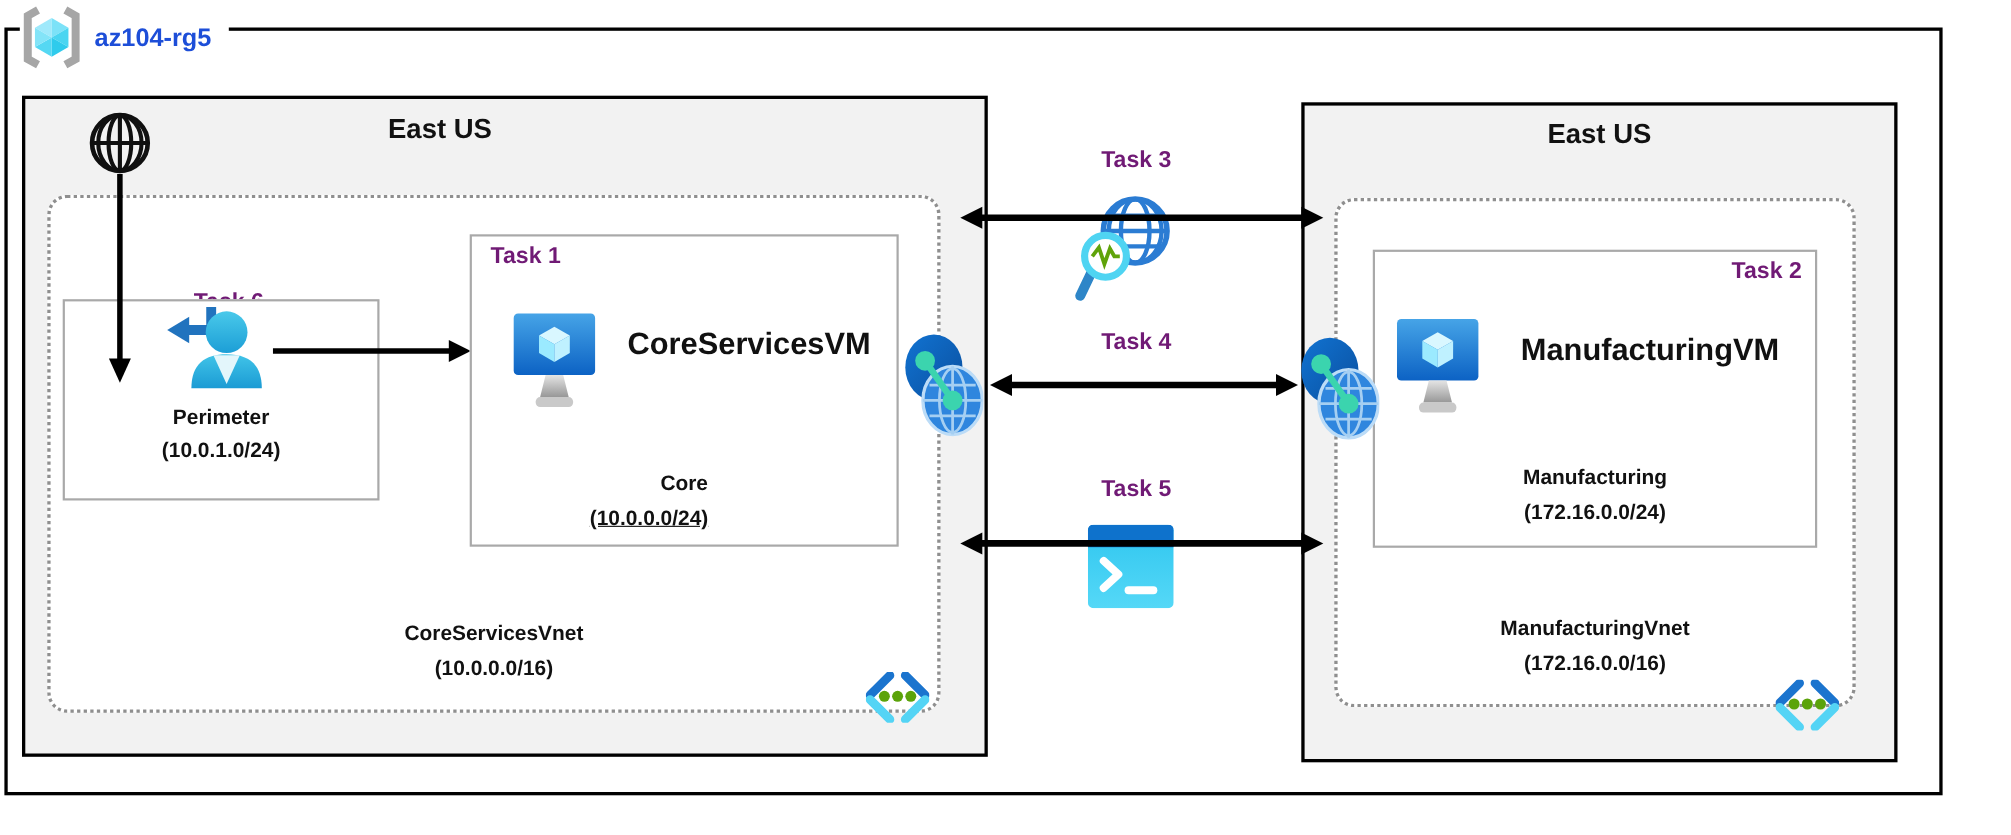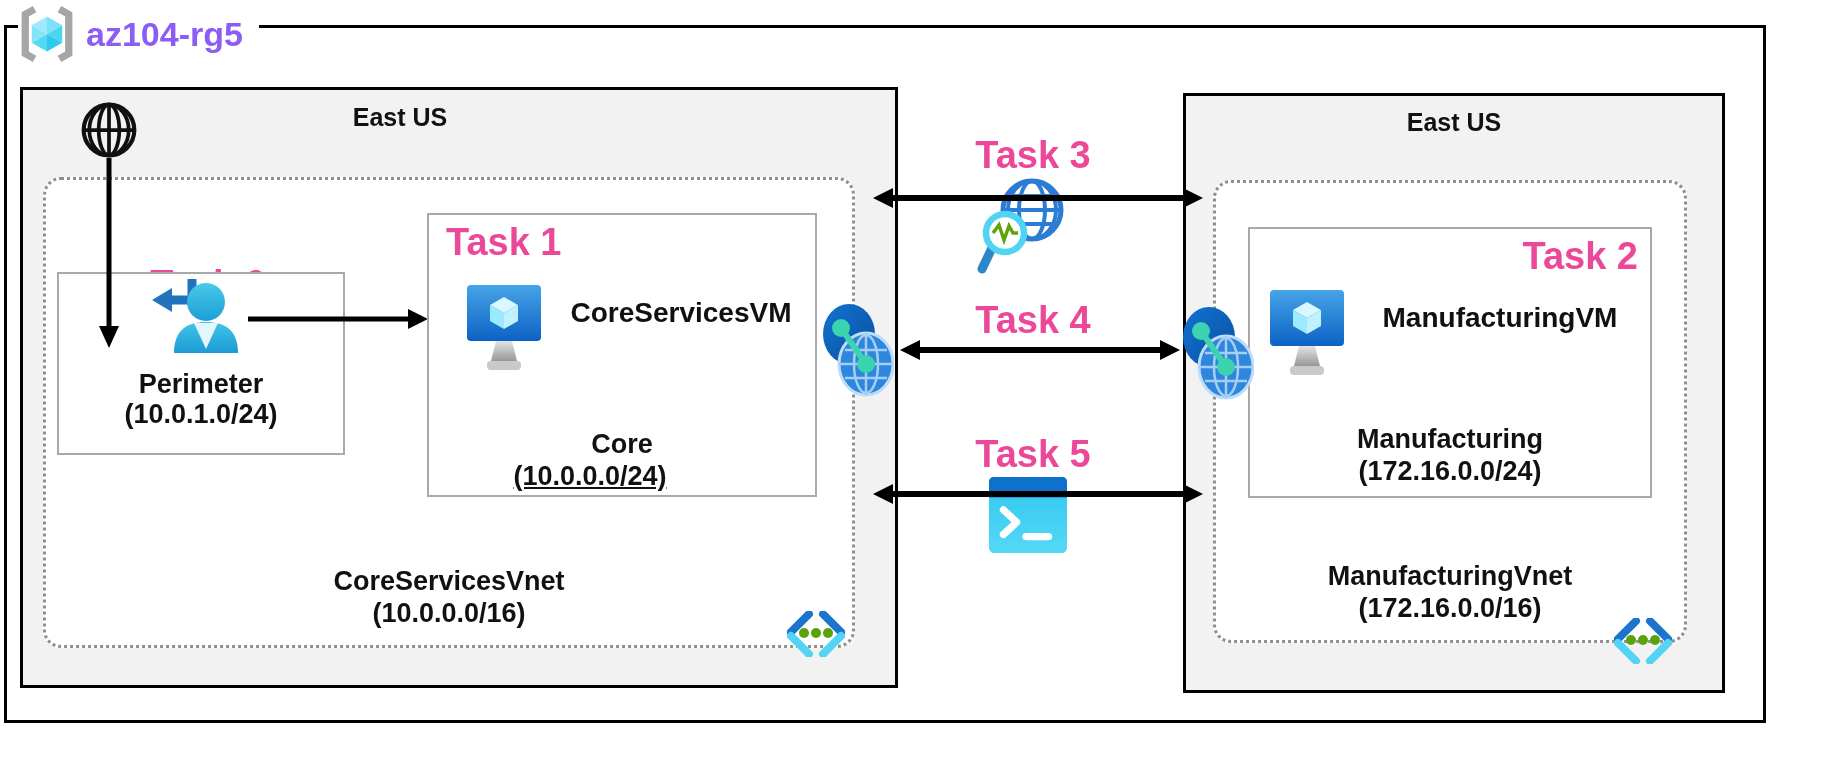--- a/index.html
+++ b/index.html
@@ -18,7 +18,7 @@
   .name-lbl{font-size:27px;color:#111;}
   .vm-lbl{font-size:28px;color:#111;}
   .rg-chip{display:flex;align-items:center;gap:10px;background:#ffffff;padding:0 16px 0 0;height:64px;}
-  .rg-lbl{font-size:34px;color:#8b5cf6;text-align:right;}
+  .rg-lbl{font-size:23px;color:#1d4ed8;text-align:right;}
   svg{display:block;}
 </style>
 </head>

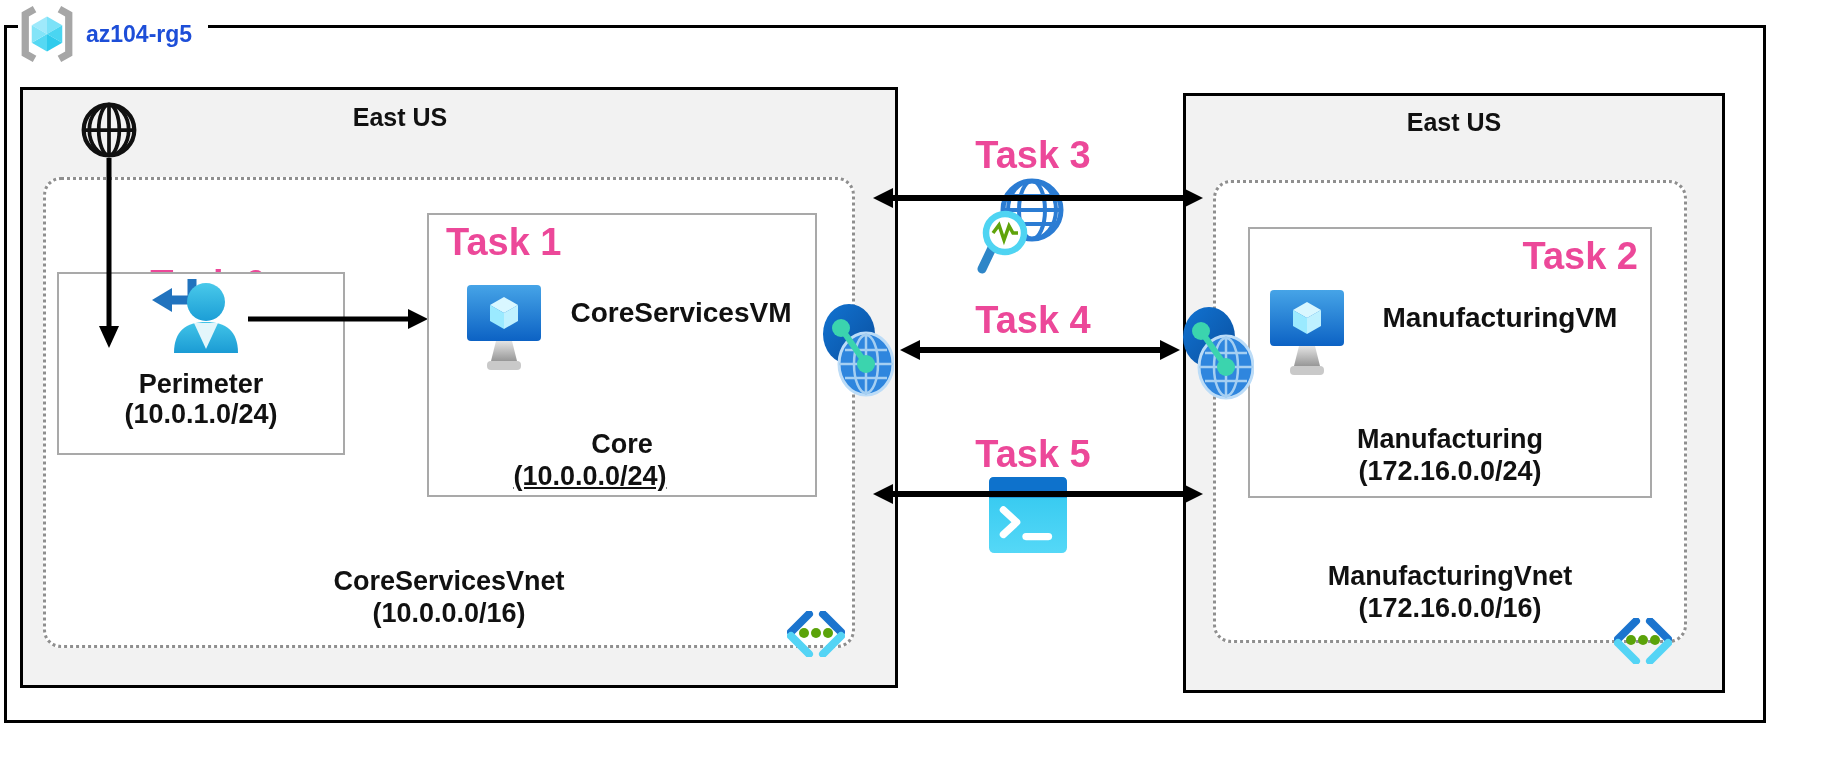--- a/index.html
+++ b/index.html
@@ -14,7 +14,7 @@
   .center{text-align:center;}
   .right{text-align:right;}
   .region-lbl{font-size:25px;color:#111;}
-  .task-lbl{font-size:38px;color:#ec4899;}
+  .task-lbl{font-size:21px;color:#701a75;}
   .name-lbl{font-size:27px;color:#111;}
   .vm-lbl{font-size:28px;color:#111;}
   .rg-chip{display:flex;align-items:center;gap:10px;background:#ffffff;padding:0 16px 0 0;height:64px;}

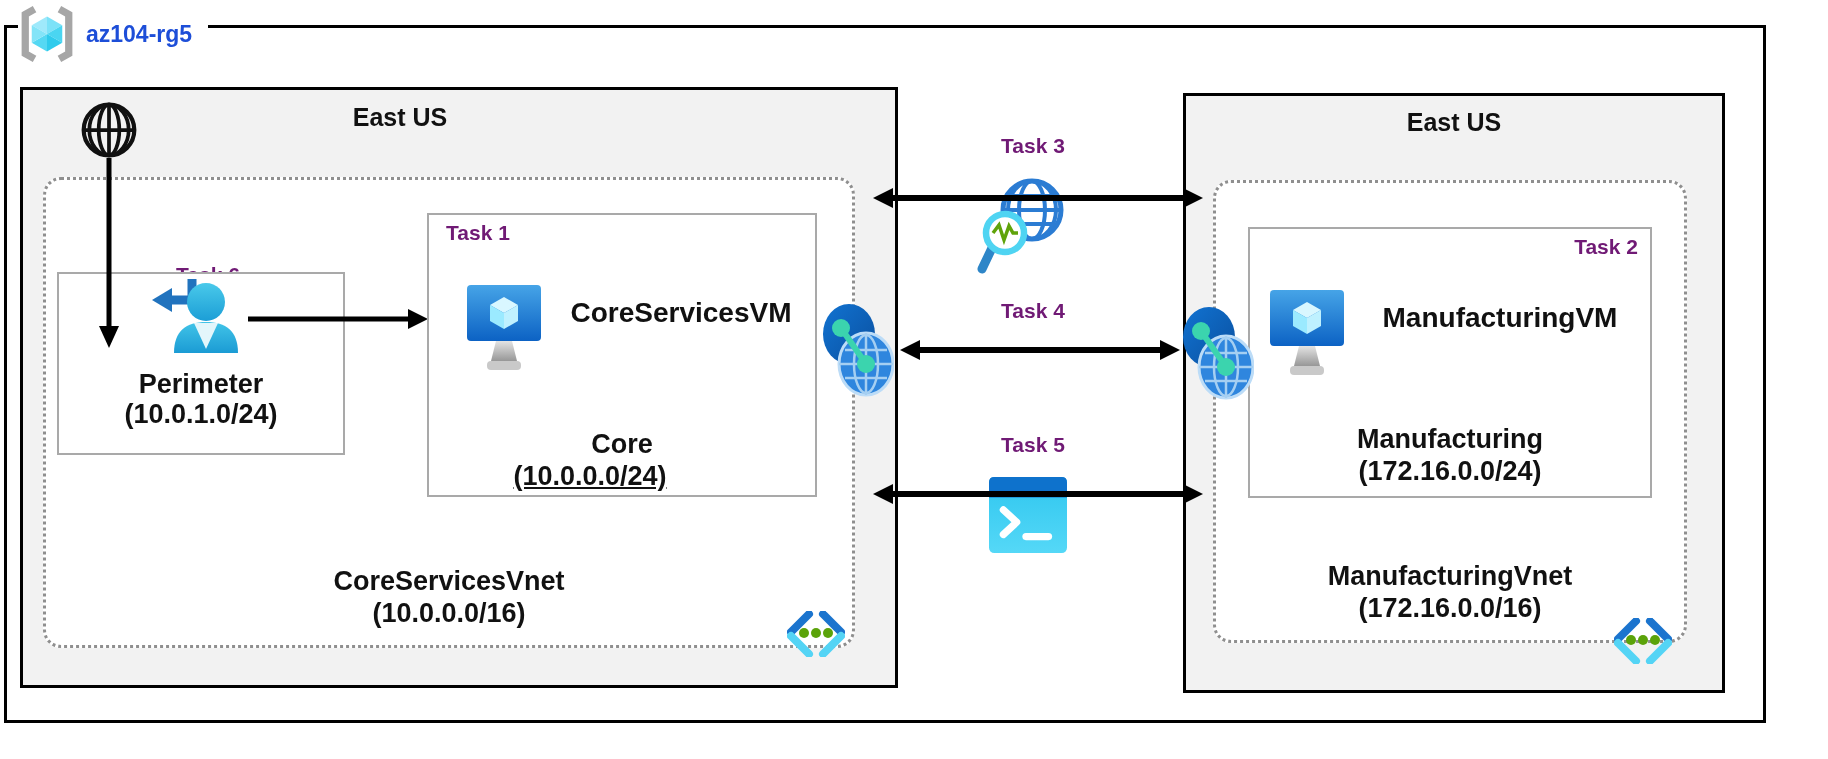--- a/index.html
+++ b/index.html
@@ -15,7 +15,7 @@
   .right{text-align:right;}
   .region-lbl{font-size:25px;color:#111;}
   .task-lbl{font-size:21px;color:#701a75;}
-  .name-lbl{font-size:27px;color:#111;}
+  .name-lbl{font-size:19px;color:#111;}
   .vm-lbl{font-size:28px;color:#111;}
   .rg-chip{display:flex;align-items:center;gap:10px;background:#ffffff;padding:0 16px 0 0;height:64px;}
   .rg-lbl{font-size:23px;color:#1d4ed8;text-align:right;}

